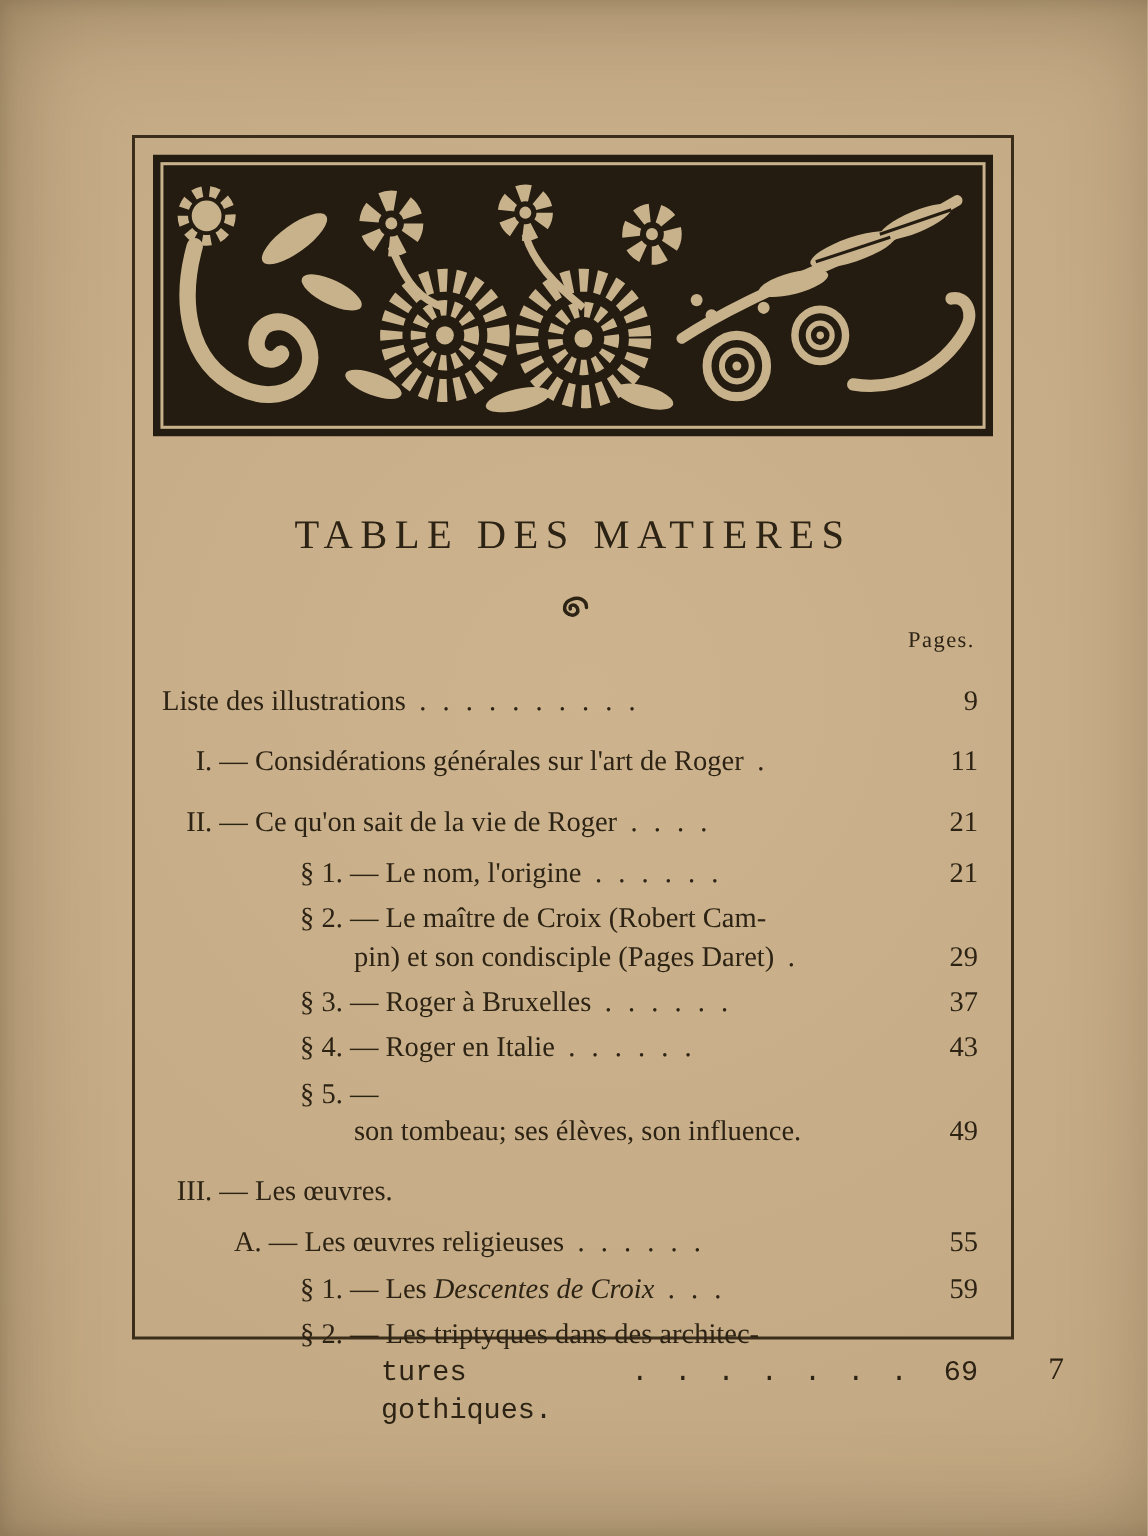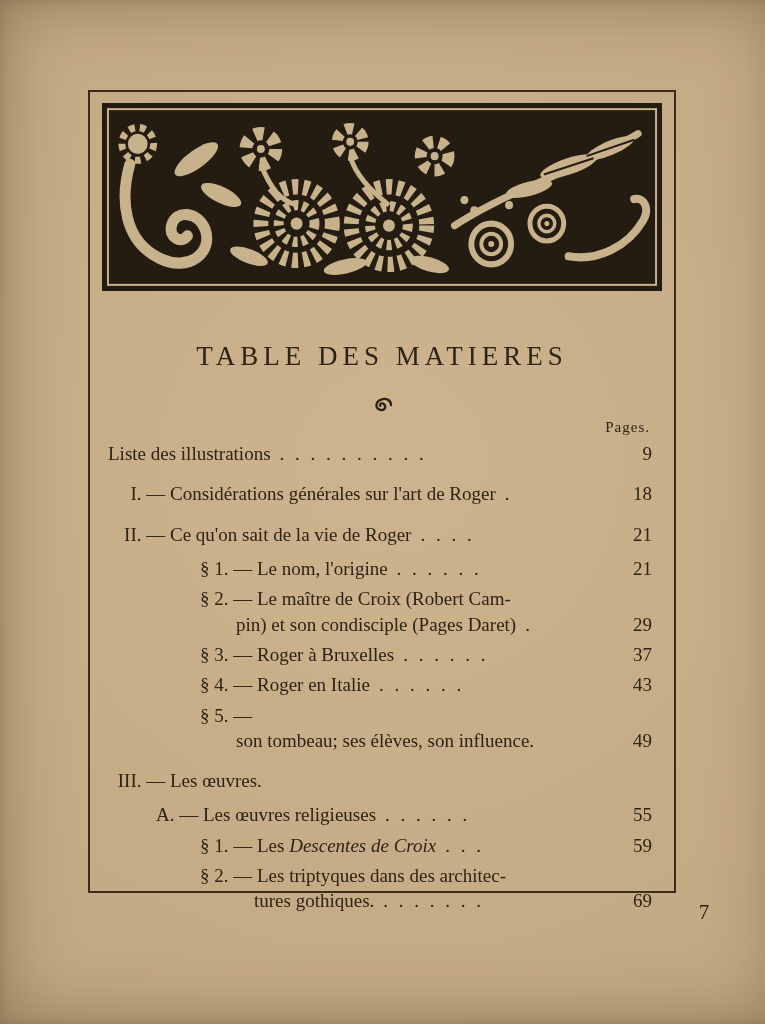--- a/index.html
+++ b/index.html
@@ -34,7 +34,7 @@
     text-align:right; font-size:15px; margin-top:3px;
     padding-right:12px; letter-spacing:1px;
   }
-  .toc { margin-top:6px; padding:0 10px 0 6px; font-size:19px; }
+  .toc { margin-top:20px; padding:0 10px 0 6px; font-size:19px; }
   .row { display:flex; align-items:baseline; margin-top:6px; line-height:1.28; }
   .pre { white-space:pre; }
   .l1 .pre { min-width:62px; text-align:right; }

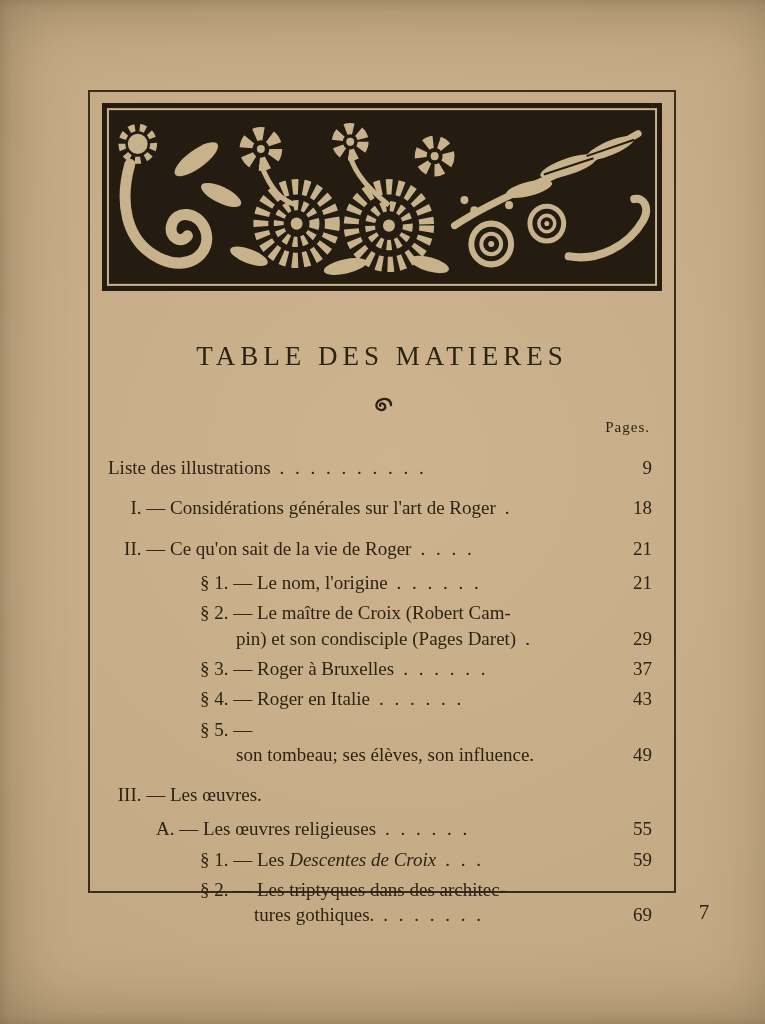--- a/index.html
+++ b/index.html
@@ -124,7 +124,7 @@
         <span class="pre">I. — </span>
           <span class="txt">Considérations générales sur l'art de Roger</span>
           <span class="dots">.</span>
-          <span class="num">18</span>
+          <span class="num">11</span>
       </div>
 
       <div class="row l1 m-lg">

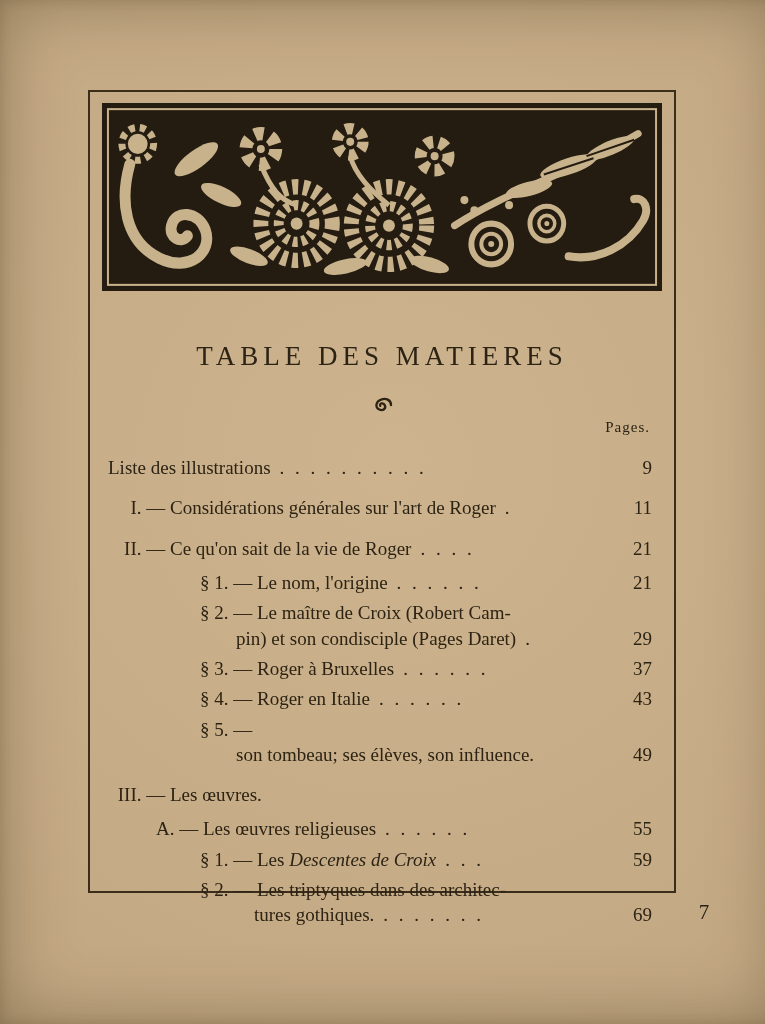--- a/index.html
+++ b/index.html
@@ -40,7 +40,7 @@
   .l1 .pre { min-width:62px; text-align:right; }
   .l2  { padding-left:92px; }
   .l3  { padding-left:128px; }
-  .l3b { padding-left:146px; }
+  .l3b { padding-left:146px;font-family:Liberation Mono, monospace; }
   .lA  { padding-left:48px; }
   .m-md { margin-top:10px; }
   .m-lg { margin-top:16px; }

